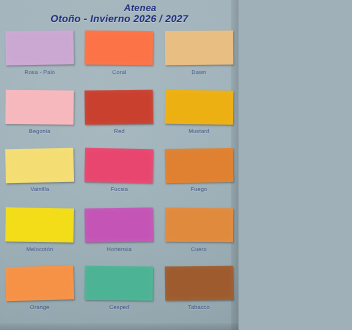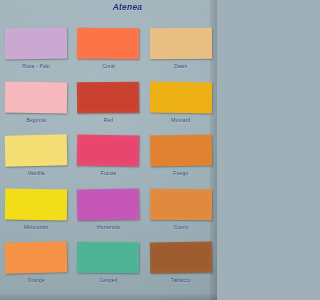--- a/index.html
+++ b/index.html
@@ -136,6 +136,7 @@
 
 <div id="header">
   <div id="title-brand" class="title-line">Atenea</div>
+  <div id="title-season" class="title-line">Otoño - Invierno 2026 / 2027</div>
 </div>
 
 <div id="grid">

